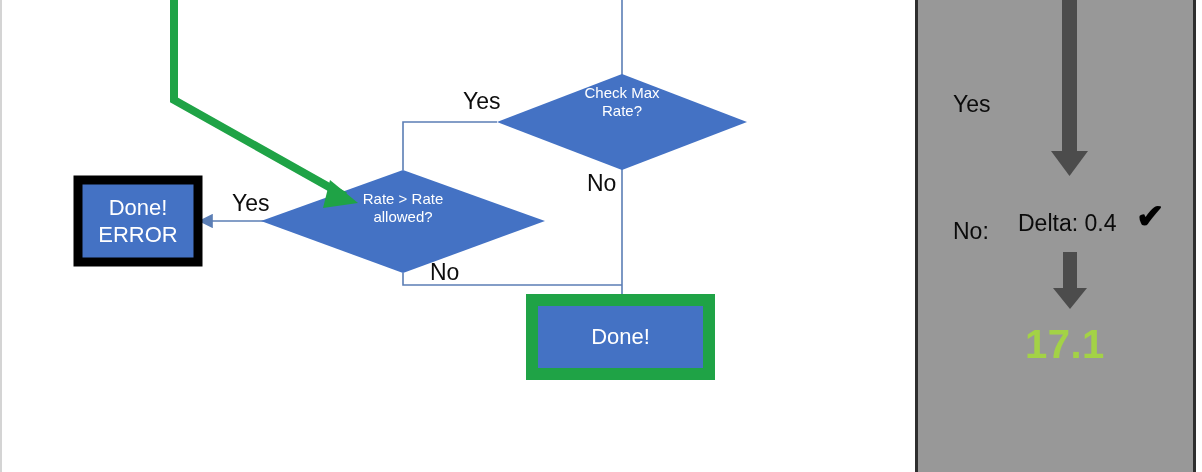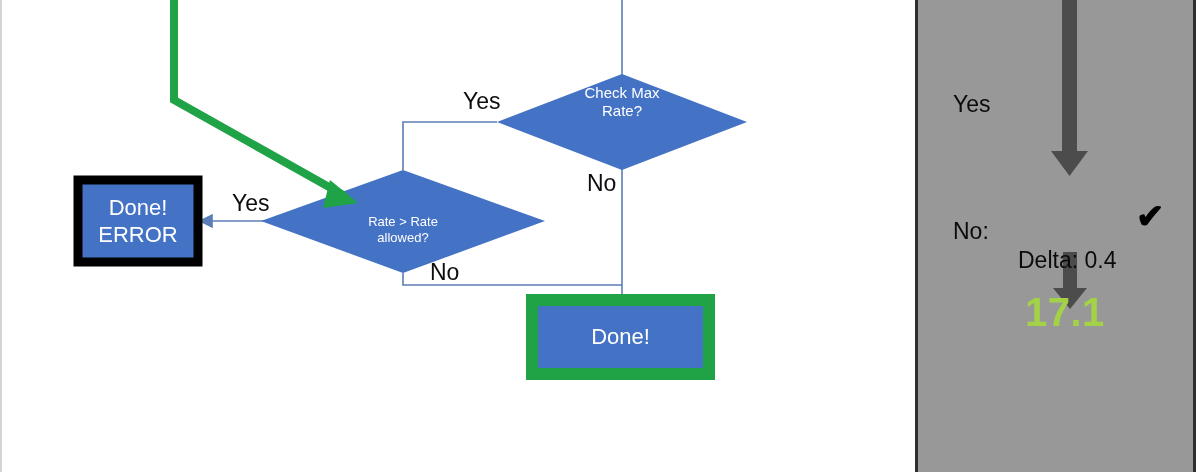--- a/index.html
+++ b/index.html
@@ -132,7 +132,7 @@
   <div class="shape-text" style="left:547px; top:84px; width:150px; font-size:15px;">Check Max
 Rate?</div>
 
-  <div class="shape-text" style="left:328px; top:214px; width:150px; font-size:13px;">Rate &gt; Rate
+  <div class="shape-text" style="left:328px; top:190px; width:150px; font-size:15px;">Rate &gt; Rate
 allowed?</div>
 
   <div class="shape-text" style="left:78px; top:195px; width:120px; font-size:22px;">Done!

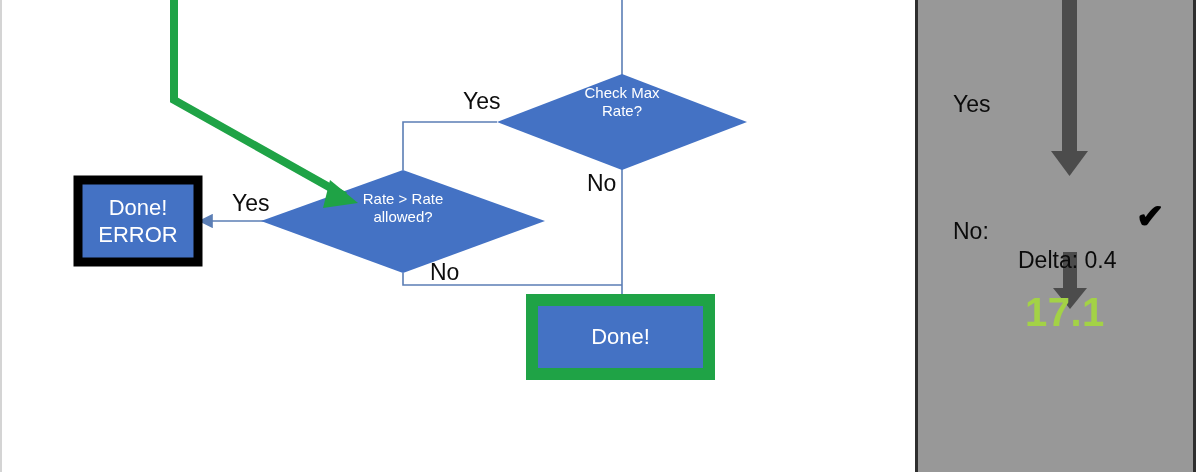--- a/index.html
+++ b/index.html
@@ -167,7 +167,7 @@
 
     <div class="panel-lbl" style="left:35px; top:211px;margin-top:8px;">No:</div>
 
-    <div class="panel-lbl" style="left:100px; top:211px;margin-top:37px;">Delta: 0.4</div>
+    <div class="panel-lbl" style="left:100px; top:211px;">Delta: 0.4</div>
 
     <div id="checkmark" style="left:218px; top:199px;">✔</div>
 

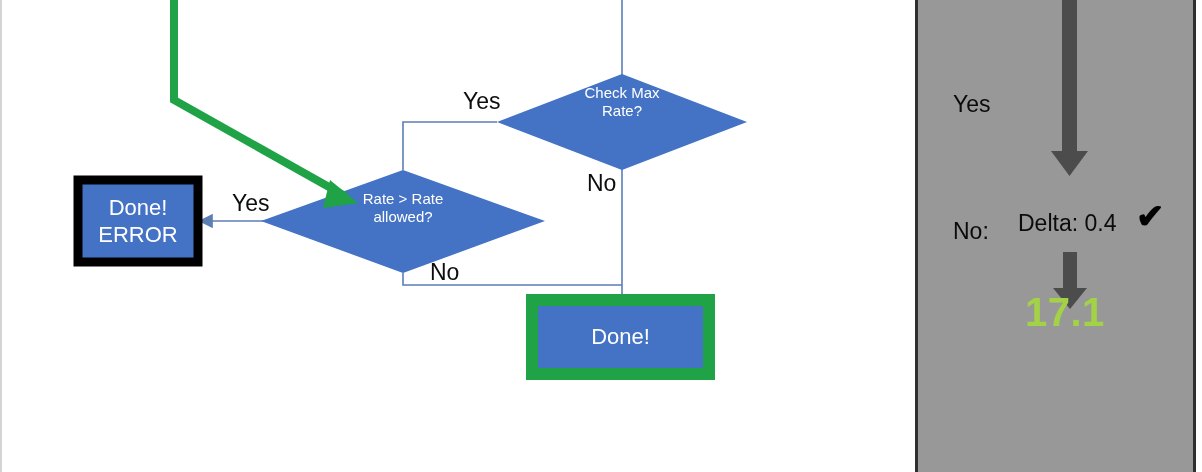--- a/index.html
+++ b/index.html
@@ -171,7 +171,7 @@
 
     <div id="checkmark" style="left:218px; top:199px;">✔</div>
 
-    <div id="panel-value" style="left:107px; top:290px;">17.1</div>
+    <div id="panel-value" style="left:107px; top:322px;">17.1</div>
   </div>
 
 </div>

